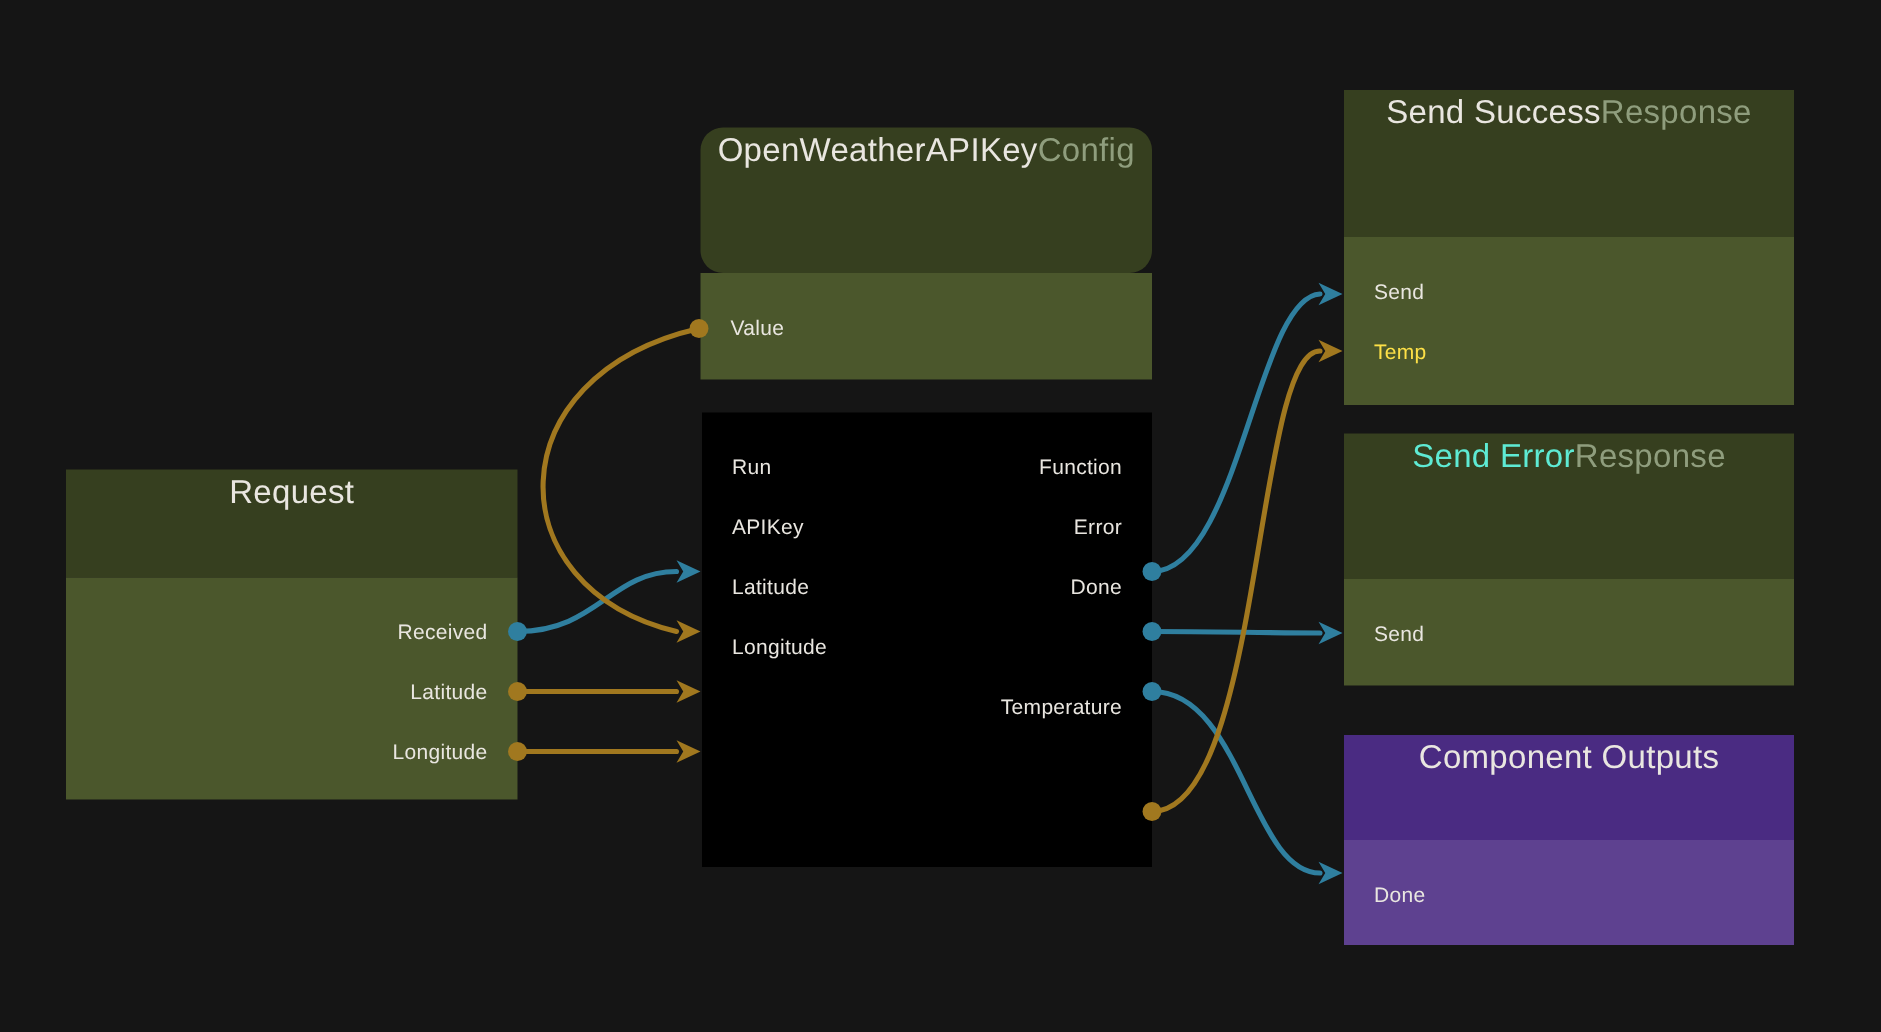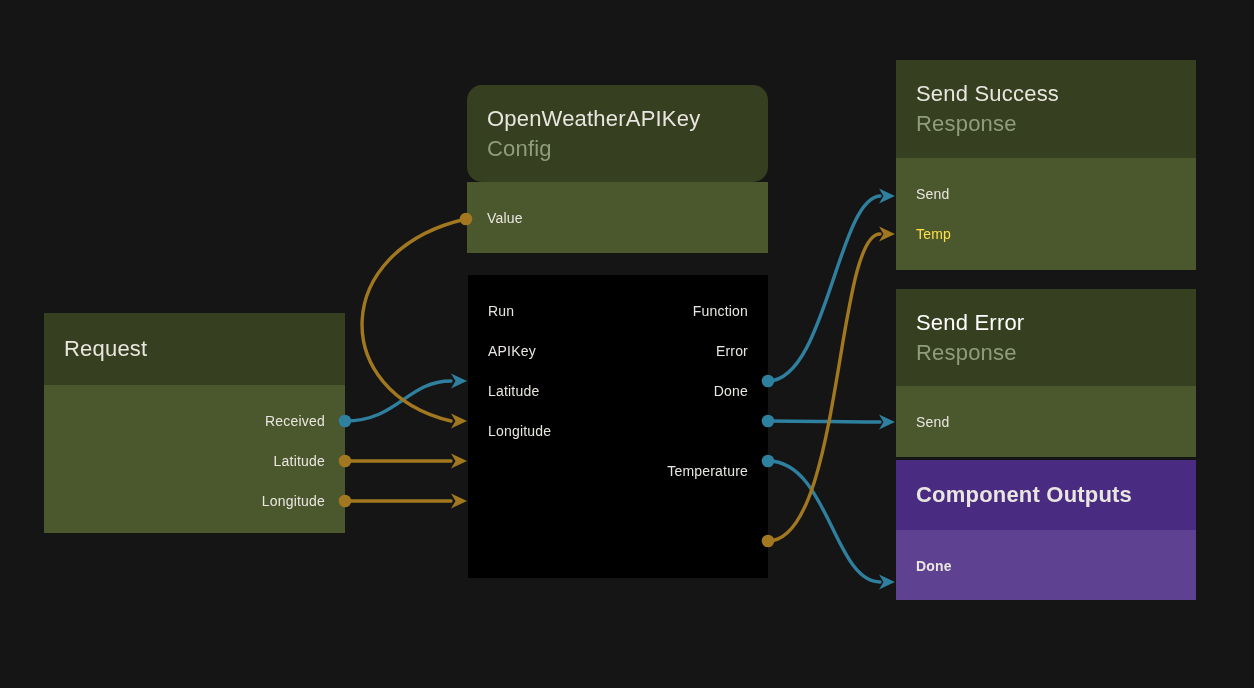--- a/index.html
+++ b/index.html
@@ -14,7 +14,7 @@
 
   .node { position: absolute; display: flex; flex-direction: column; }
   .hdr {
-    display: flex; flex-direction: column; justify-content: center;
+    display: flex; flex-direction: row; justify-content: center;
     padding: 0 20px; flex: 0 0 auto;
   }
   .body { flex: 1 1 auto; padding-top: 16px; }

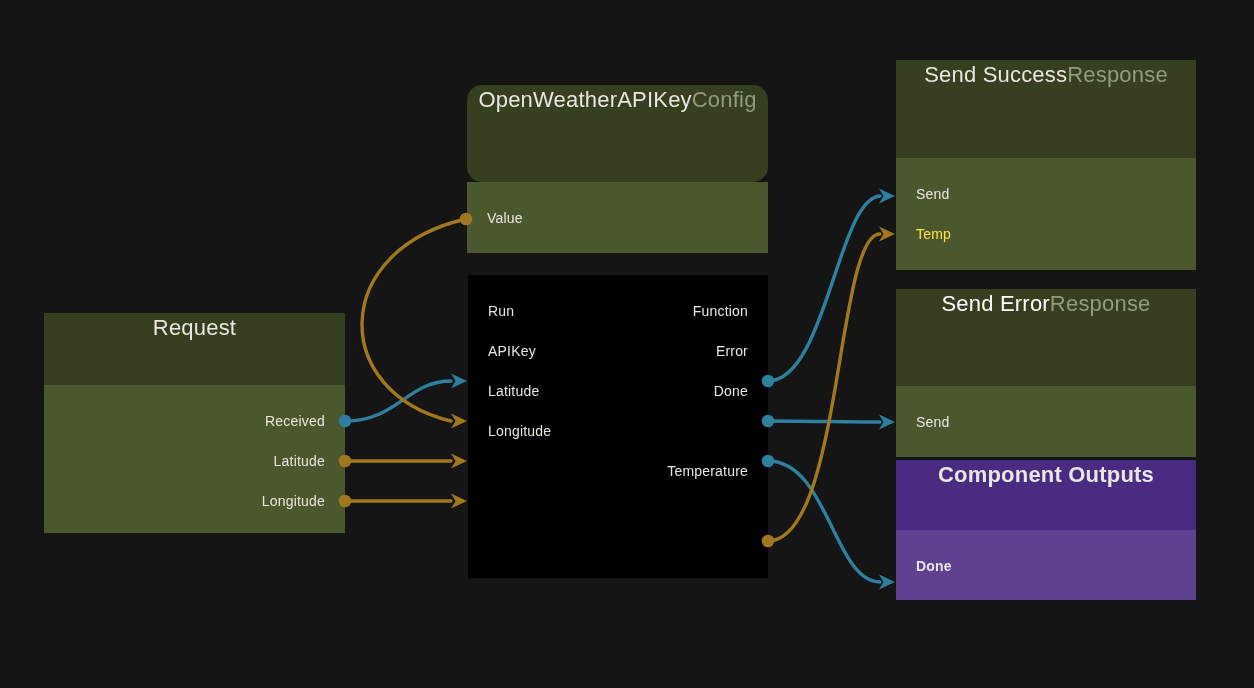--- a/index.html
+++ b/index.html
@@ -121,7 +121,7 @@
 
   <div class="node" id="n-send-error">
     <div class="hdr" style="background: rgb(54, 63, 31);">
-      <div class="n-title" style="color: #ffffff;">Send Error</div>
+      <div class="n-title" style="color: #5eead4;">Send Error</div>
       <div class="n-sub" style="color: rgb(143, 157, 125);">Response</div>
     </div>
     <div class="body" style="background: rgb(75, 87, 44);">

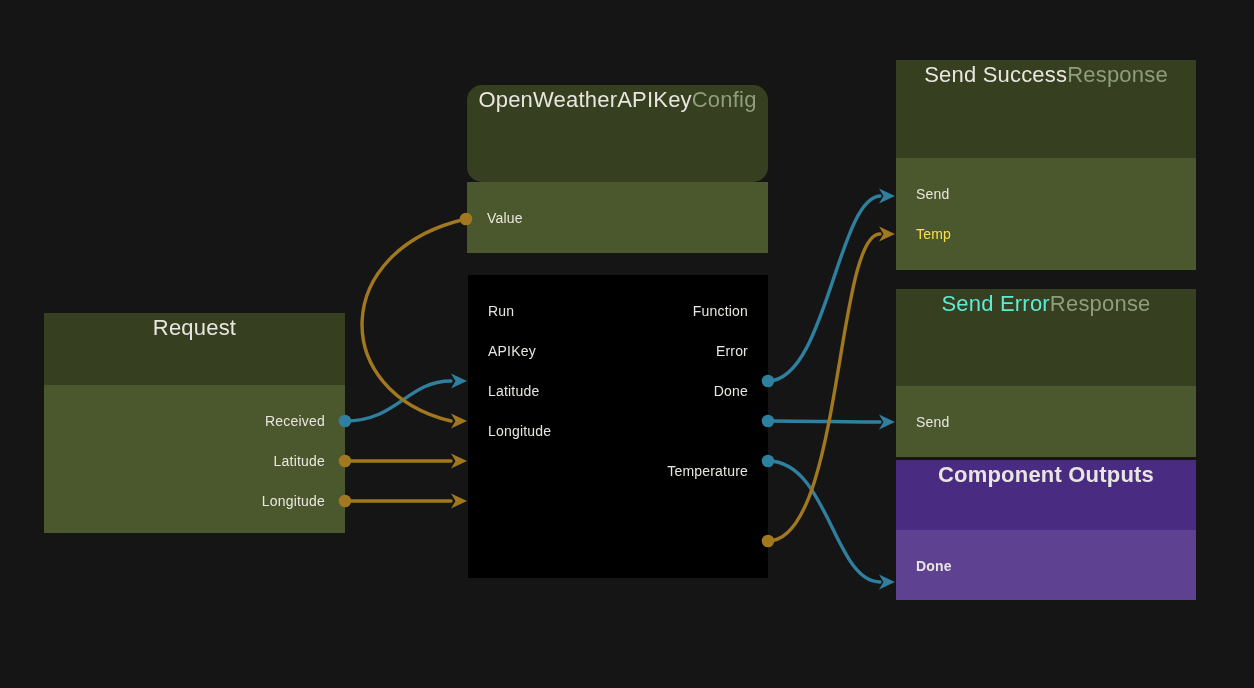--- a/index.html
+++ b/index.html
@@ -38,7 +38,7 @@
   #n-send-success .hdr  { height: 98px; }
   #n-send-error         { left: 896px; top: 289px; width: 300px; height: 168px; }
   #n-send-error .hdr    { height: 97px; }
-  #n-component-outputs  { left: 896px; top: 460px; width: 300px; height: 140px; font-weight: bold; }
+  #n-component-outputs  { left: 896px; top: 490px; width: 300px; height: 140px; }
   #n-component-outputs .hdr { height: 70px; }
 
   #edges-layer {

